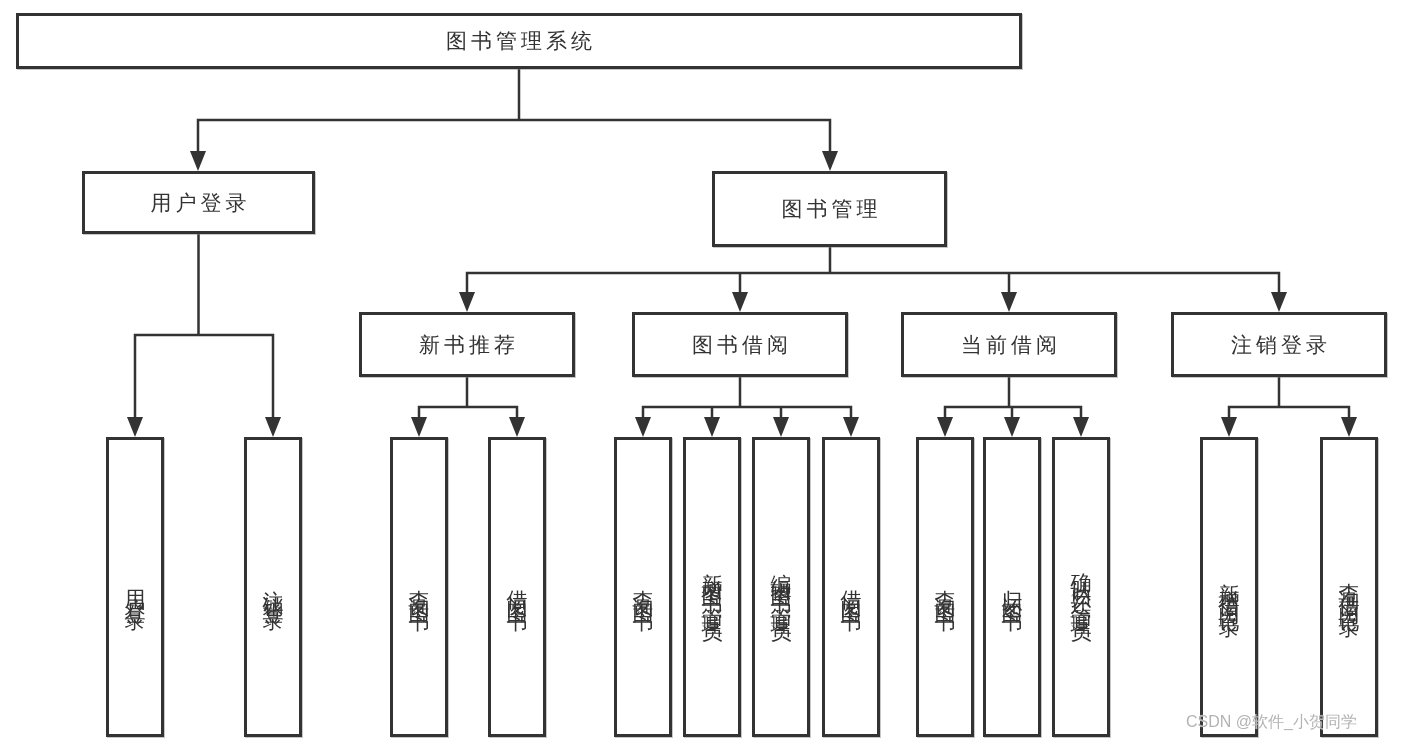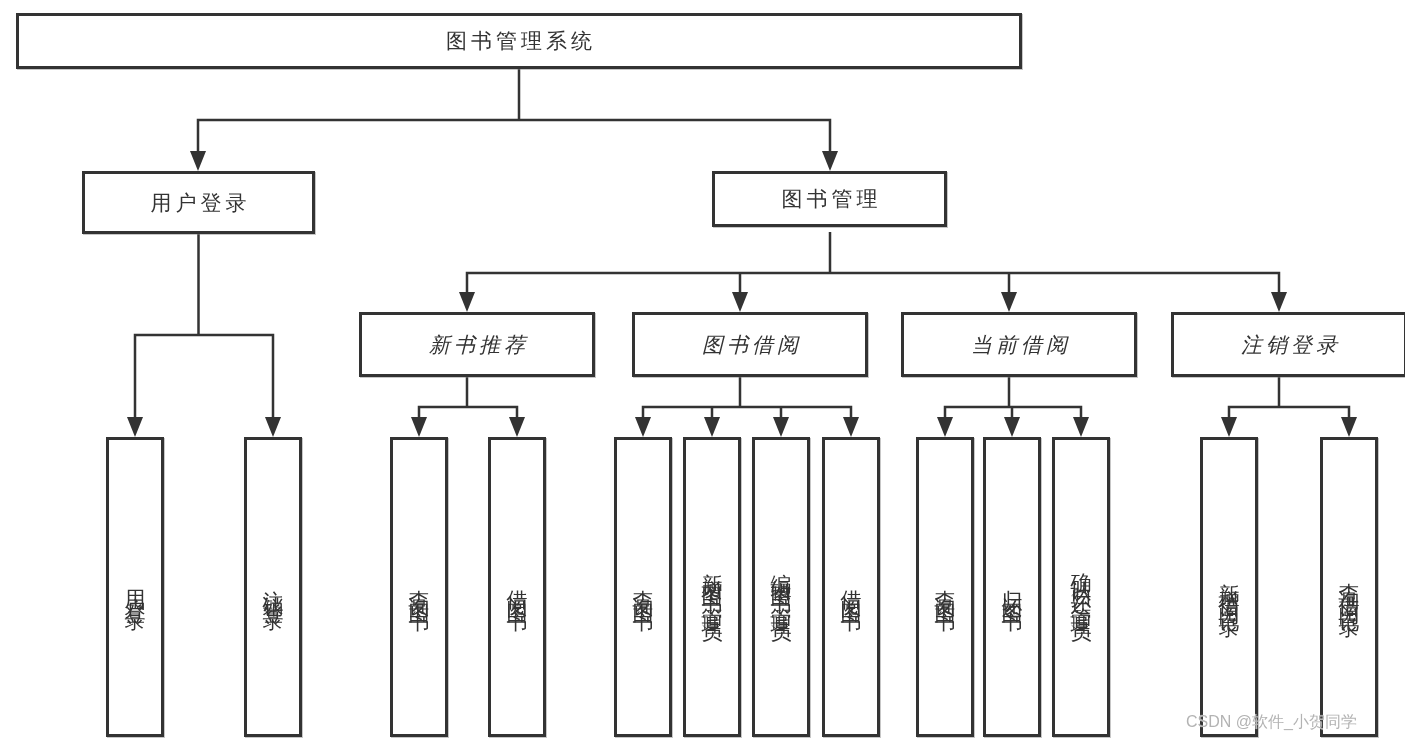--- a/index.html
+++ b/index.html
@@ -53,7 +53,7 @@
   .n-root   { left: 16px;  top: 13px;  width: 1006px; height: 56px; }
   
   .n-login  { left: 82px;  top: 171px; width: 233px;  height: 63px; }
-  .n-mgmt   { left: 712px; top: 171px; width: 235px;  height: 56px; }
+  .n-mgmt   { left: 712px; top: 171px; width: 235px;  height: 76px; }
   
   .l3 { top: 312px; height: 65px; width: 236px; font-style: italic; }
   .n-newrec { left: 359px;  }

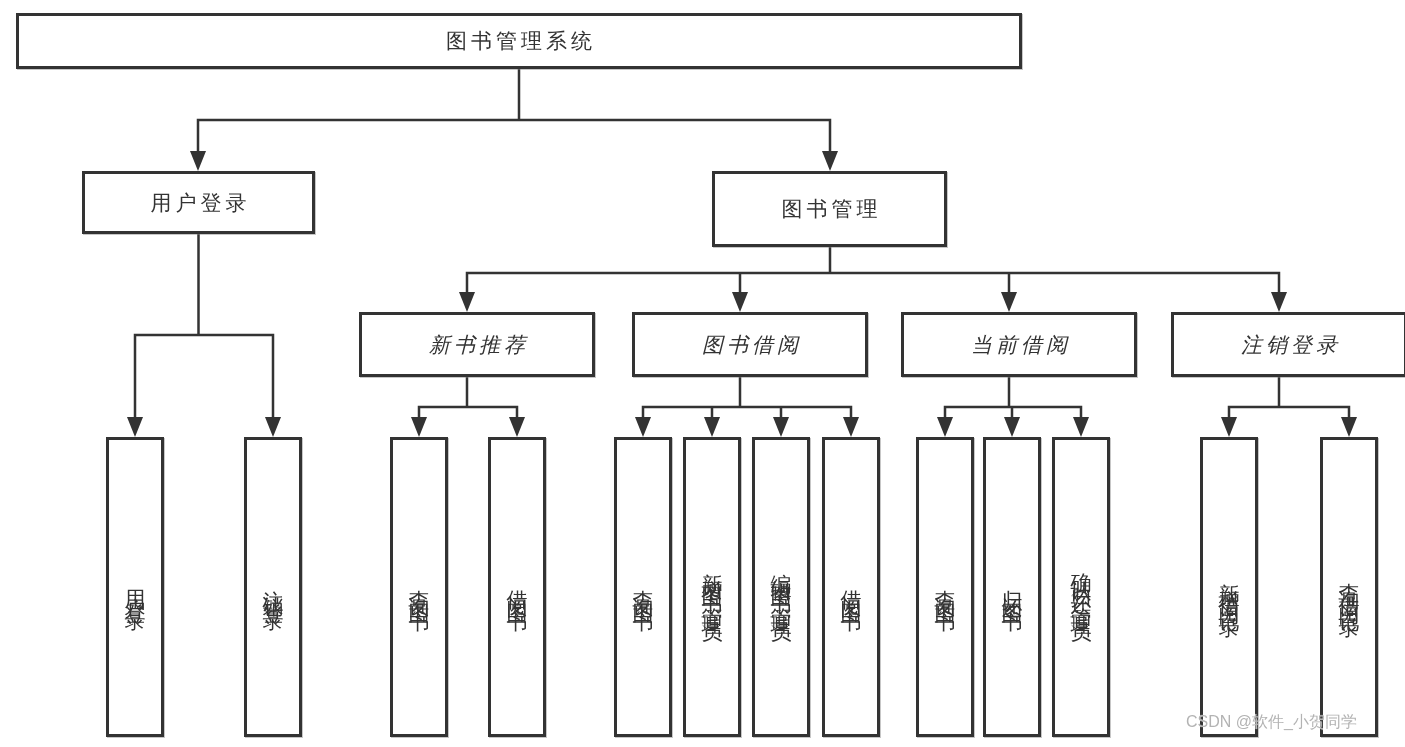--- a/index.html
+++ b/index.html
@@ -55,7 +55,7 @@
   .n-login  { left: 82px;  top: 171px; width: 233px;  height: 63px; }
   .n-mgmt   { left: 712px; top: 171px; width: 235px;  height: 76px; }
   
-  .l3 { top: 312px; height: 65px; width: 236px; font-style: italic; }
+  .l3 { top: 312px; height: 65px; width: 216px; }
   .n-newrec { left: 359px;  }
   .n-borrow { left: 632px;  }
   .n-curr   { left: 901px;  }

